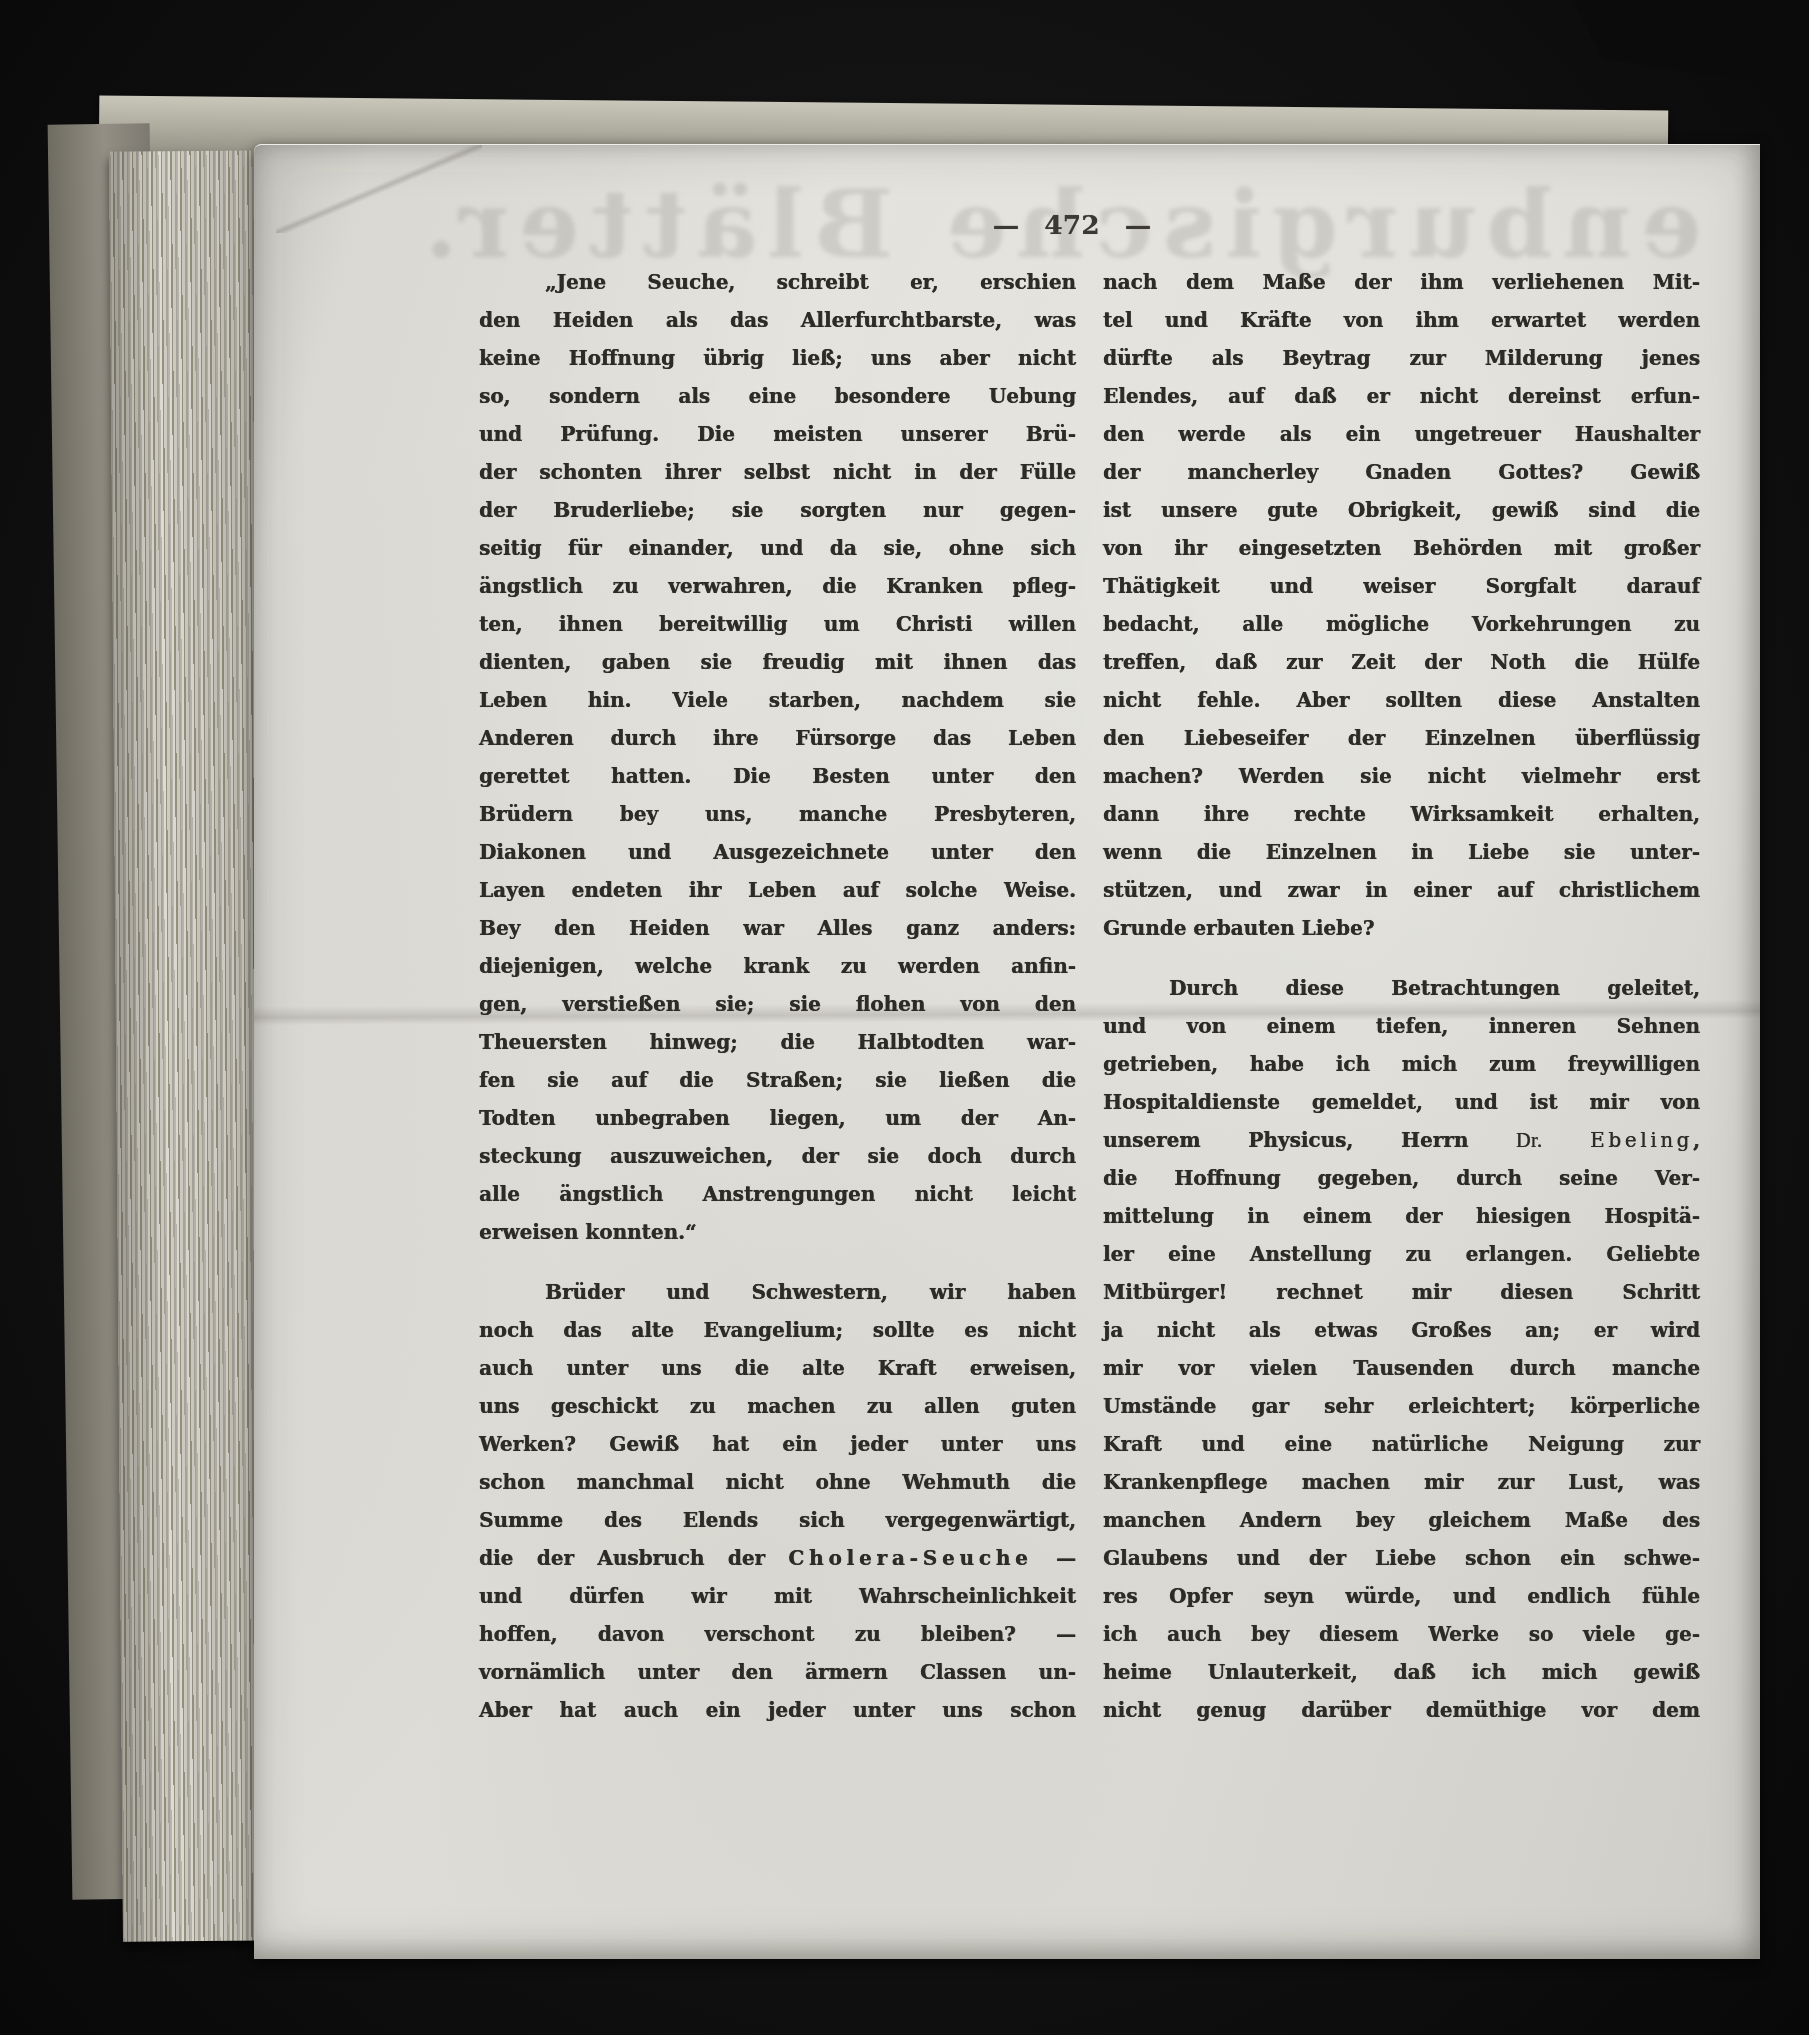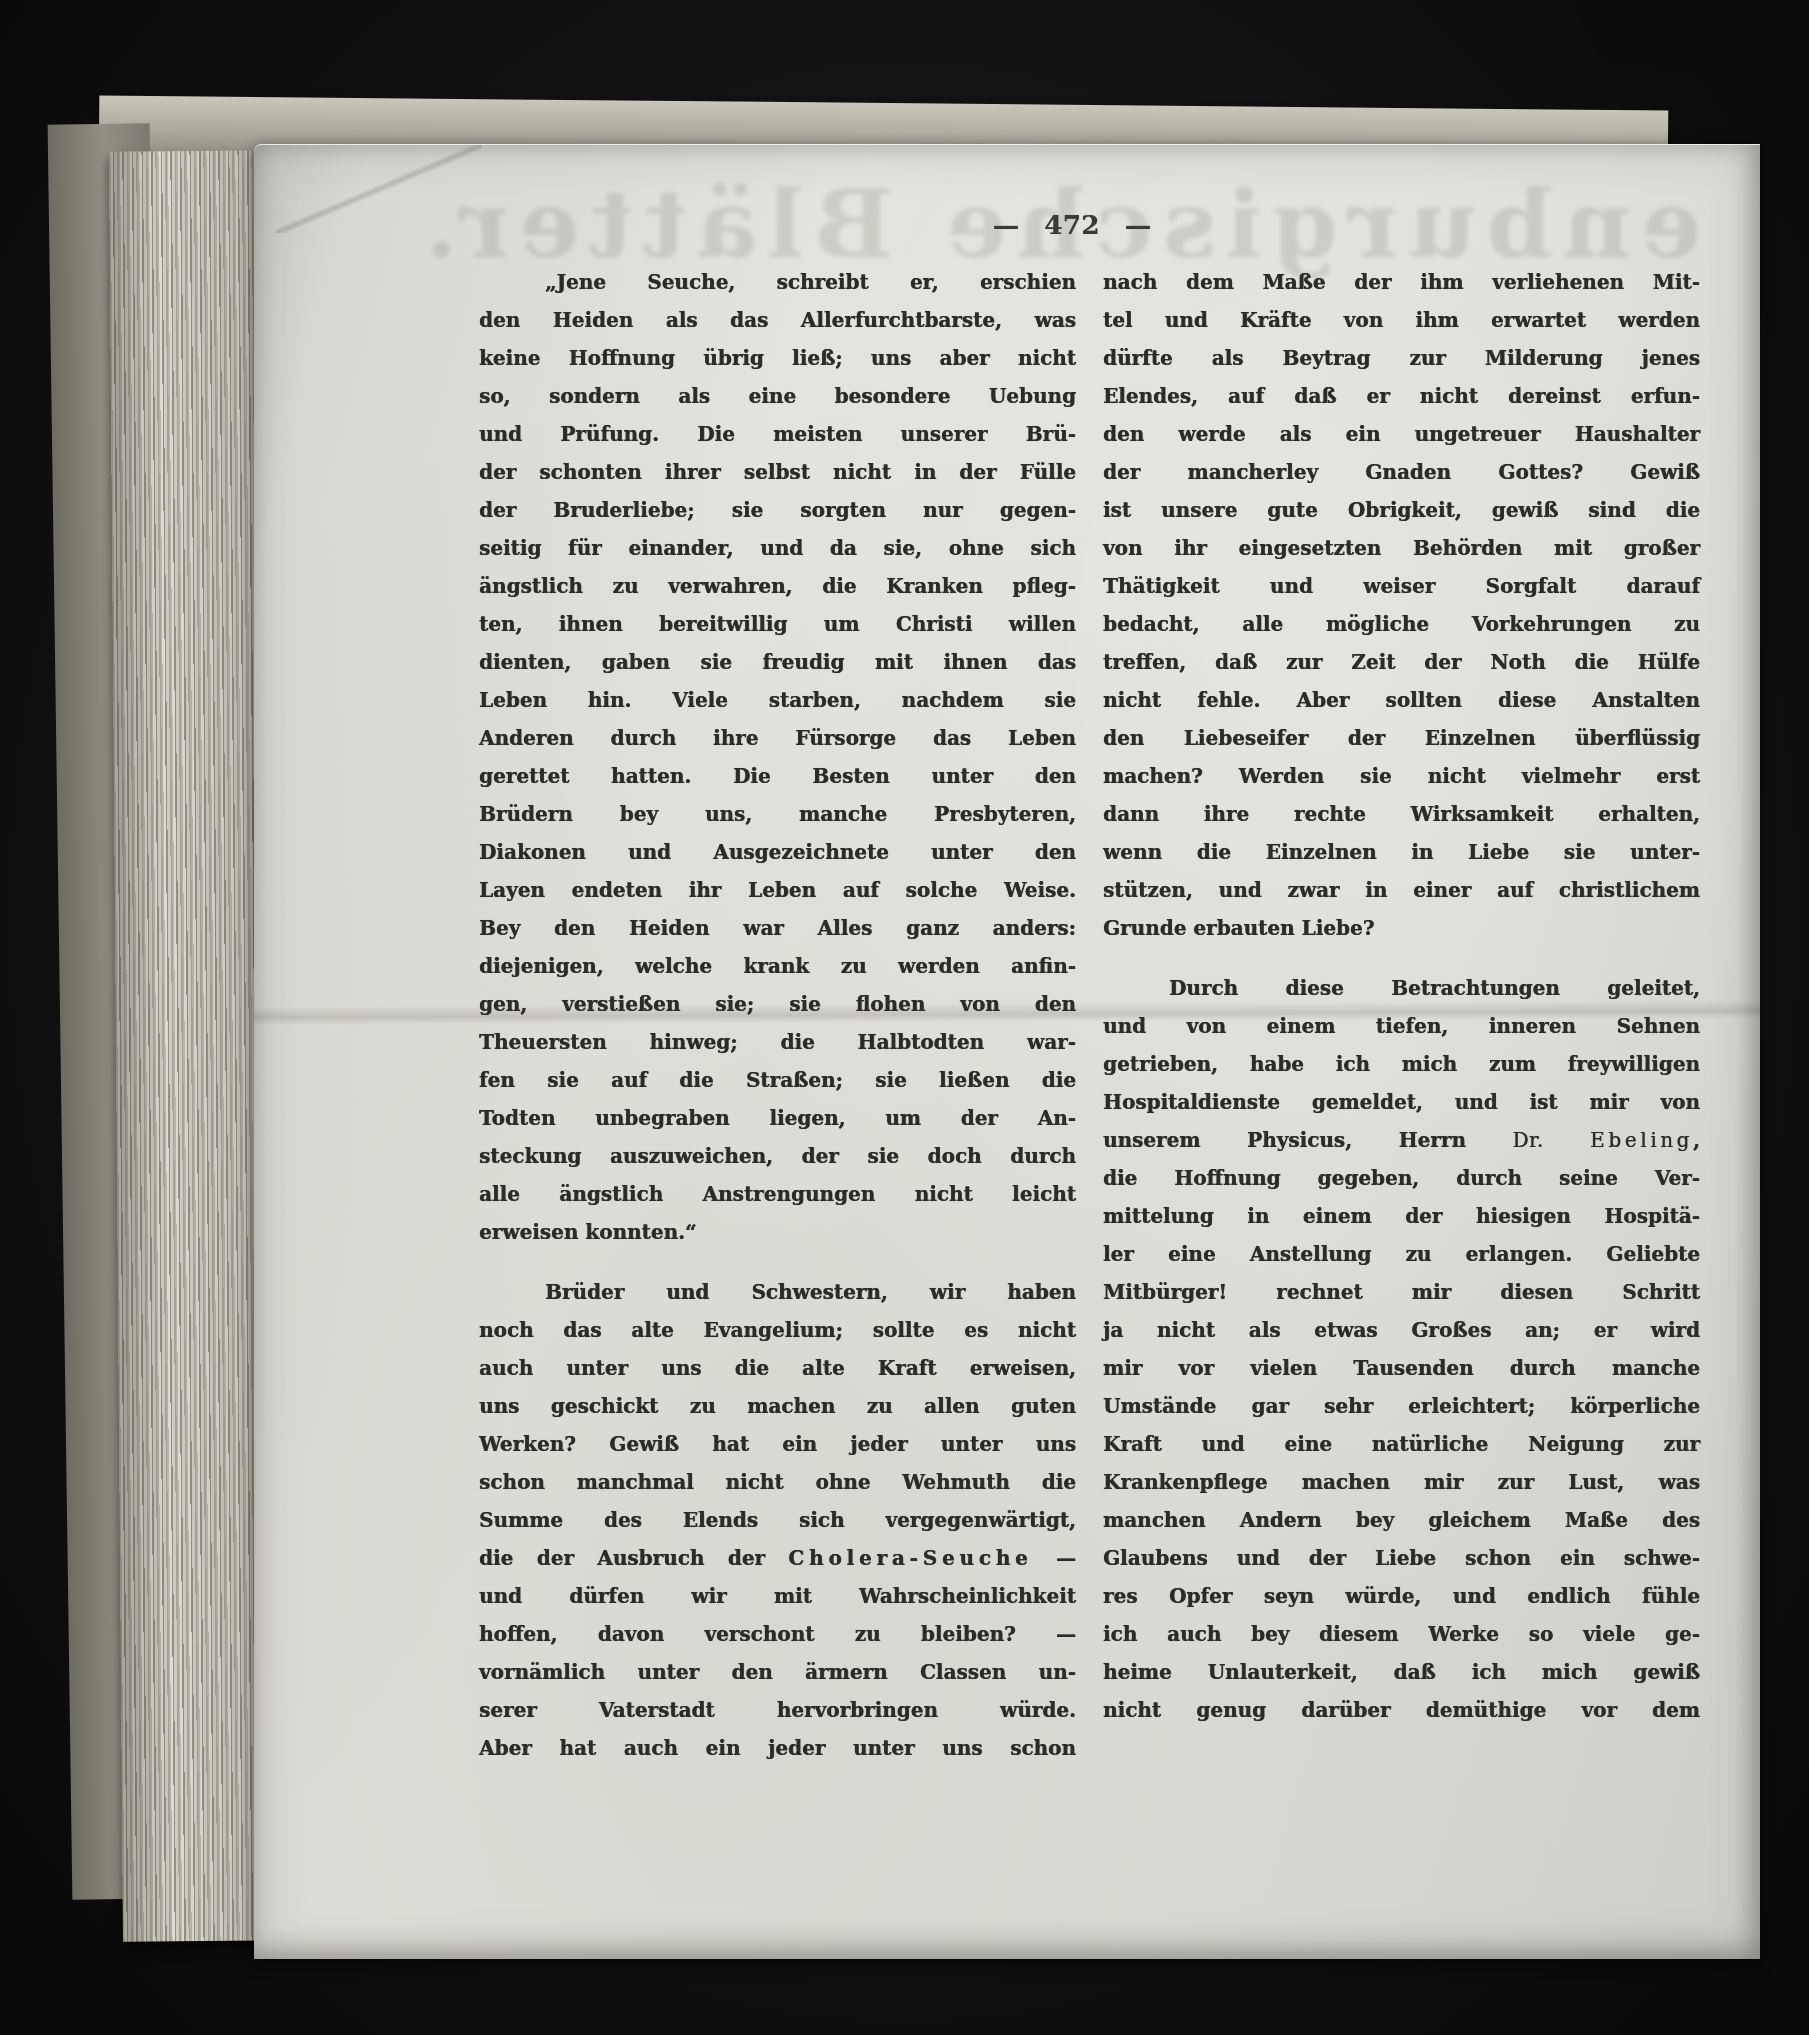--- a/index.html
+++ b/index.html
@@ -82,7 +82,7 @@
   .line.para{margin-top:22px;}
   .line.last{text-align-last:left;}
   .spaced{letter-spacing:.24em;}
-  .roman{font-weight:400;letter-spacing:.02em;}
+  .roman{font-weight:400;letter-spacing:.02em;font-family:Liberation Serif, serif;}
   .roman-spaced{font-weight:400;letter-spacing:.18em;}
 </style>
 </head>

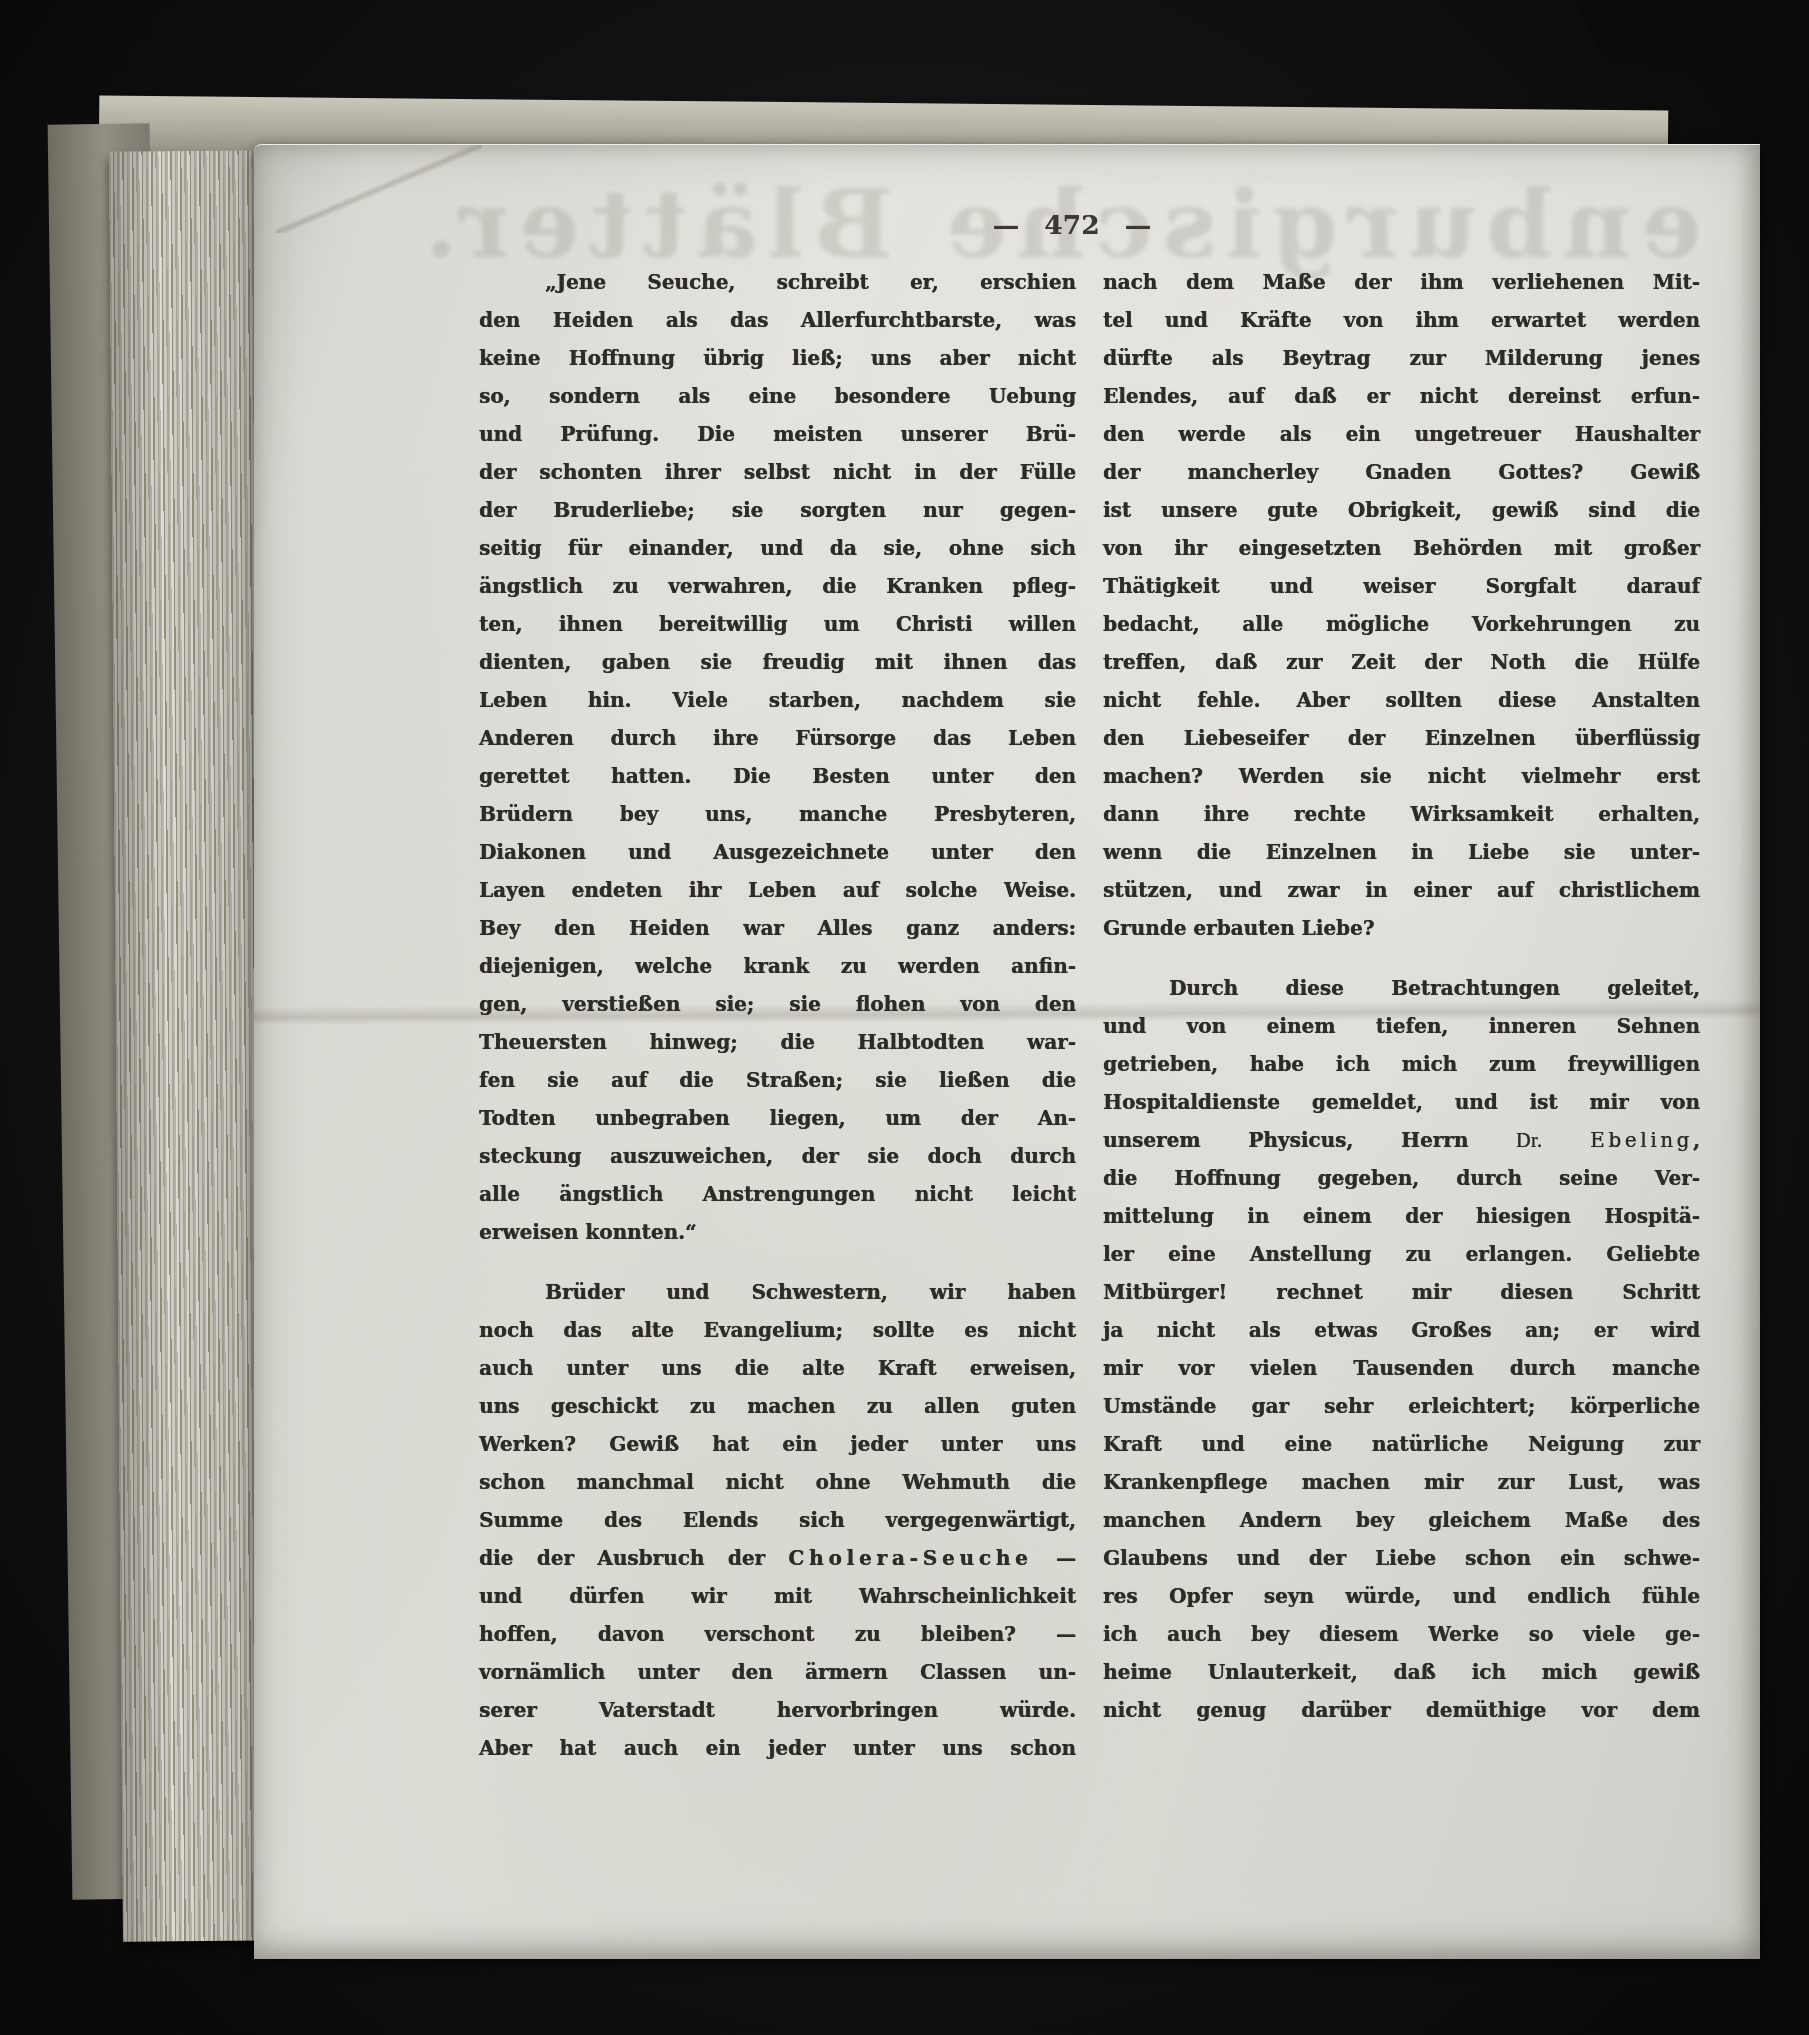--- a/index.html
+++ b/index.html
@@ -142,7 +142,6 @@
       <div class="line">und dürfen wir mit Wahrscheinlichkeit</div>
       <div class="line">hoffen, davon verschont zu bleiben? —</div>
       <div class="line">vornämlich unter den ärmern Classen un-</div>
-      <div class="line">serer Vaterstadt hervorbringen würde.</div>
       <div class="line">Aber hat auch ein jeder unter uns schon</div>
     </div>
   <div class="column right" id="col-right">

